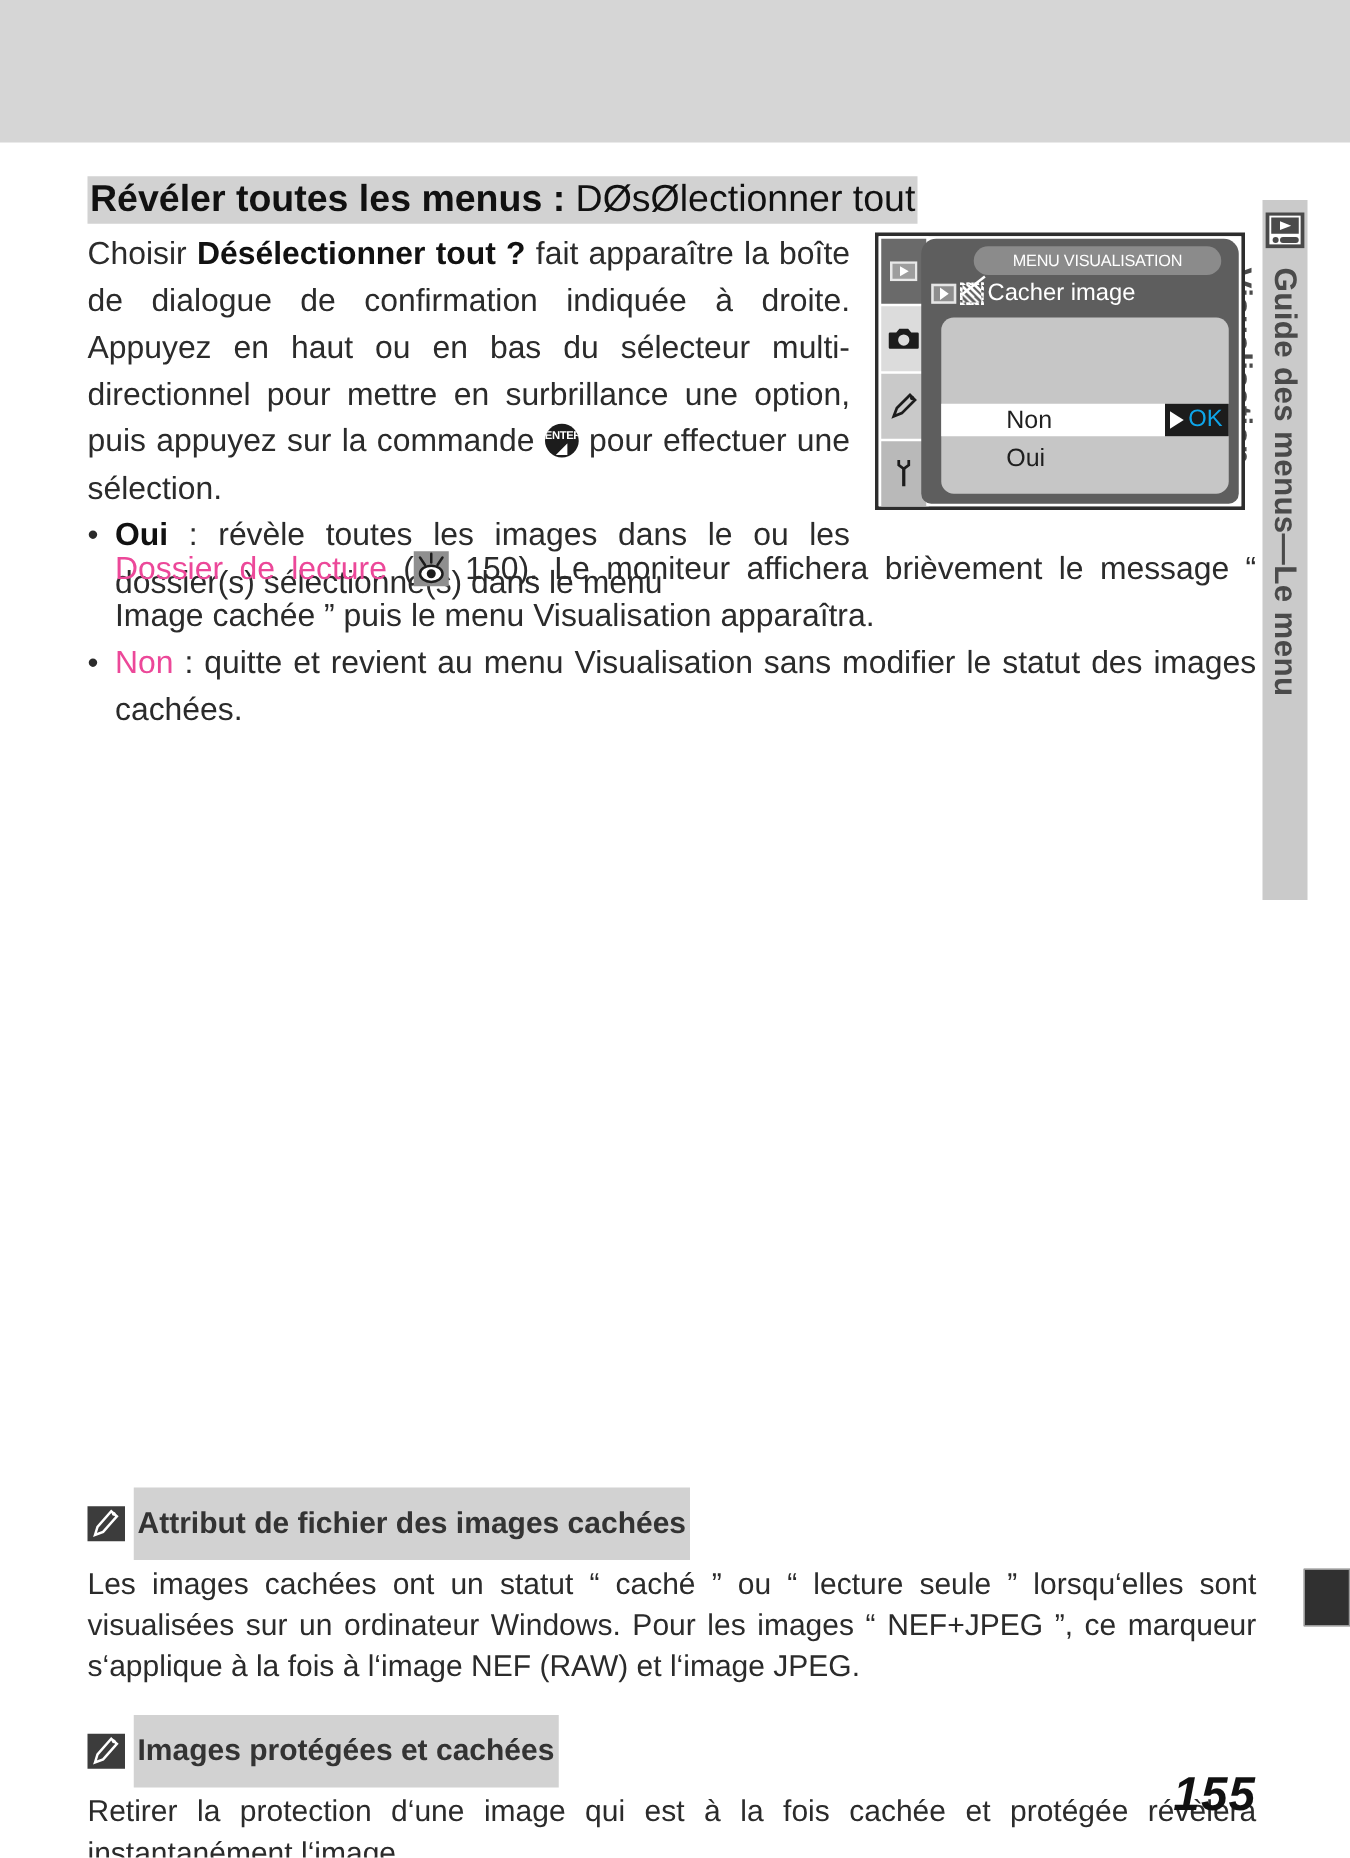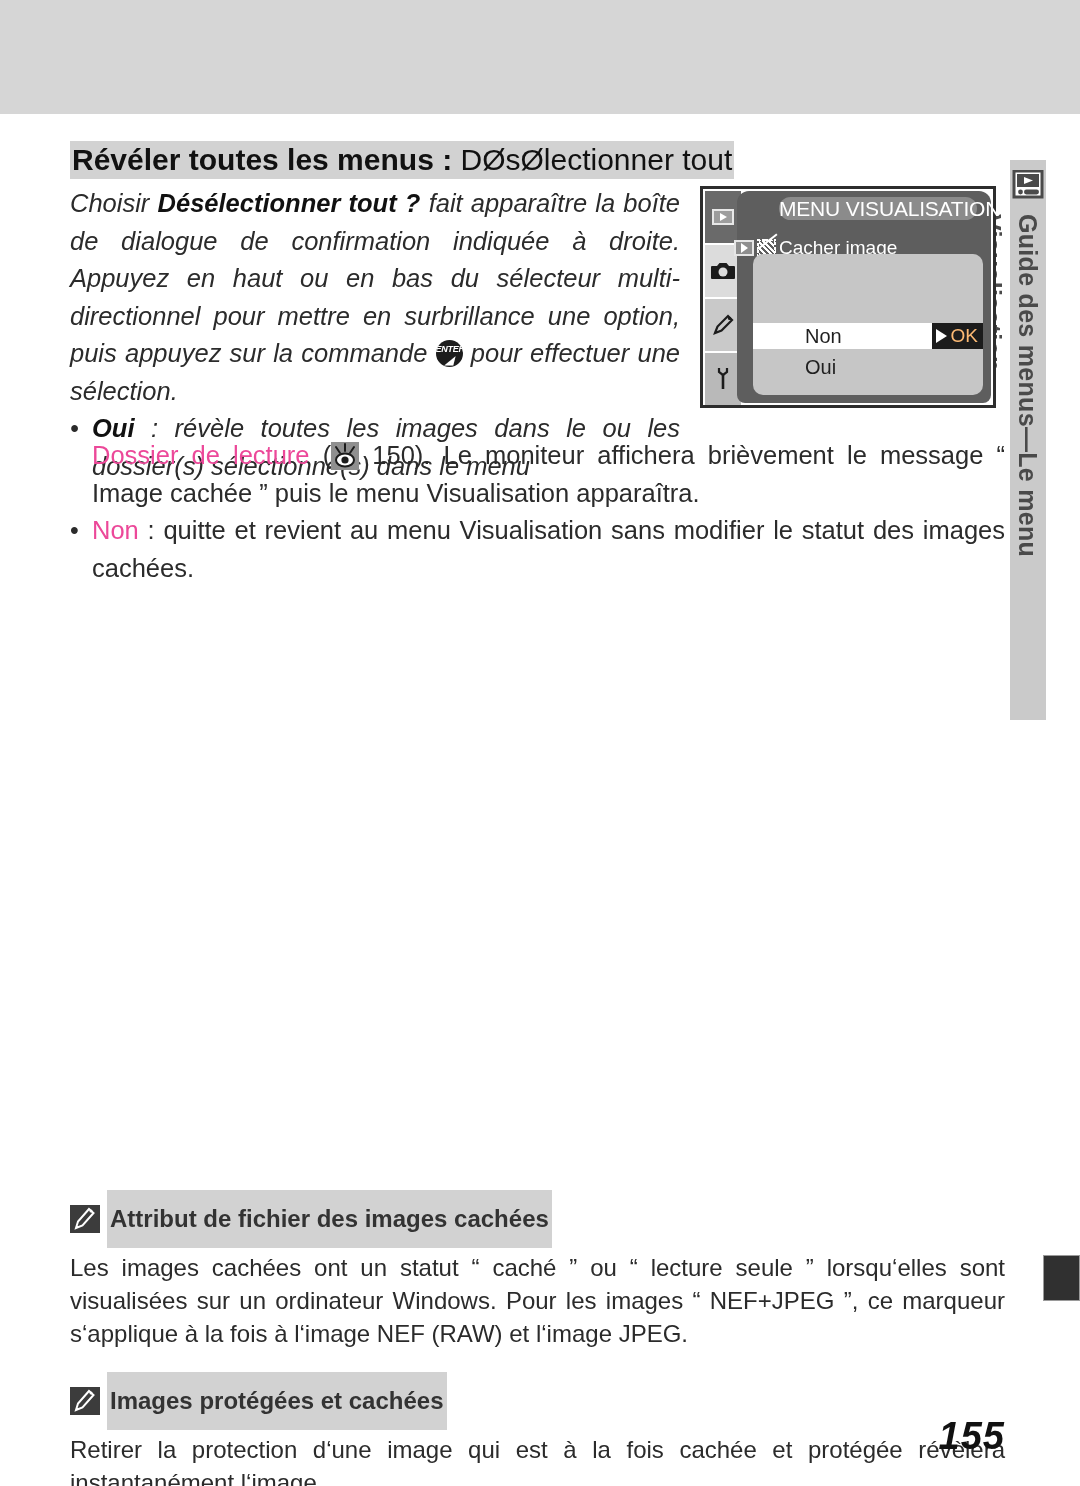--- a/index.html
+++ b/index.html
@@ -85,7 +85,6 @@
     line-height: 37.5px;
     text-align: justify;
     color: #2b2b2b;
-    font-style: italic;
   }
   .body-col p { margin: 0; }
   .body-col b { font-weight: bold; color: #111; }

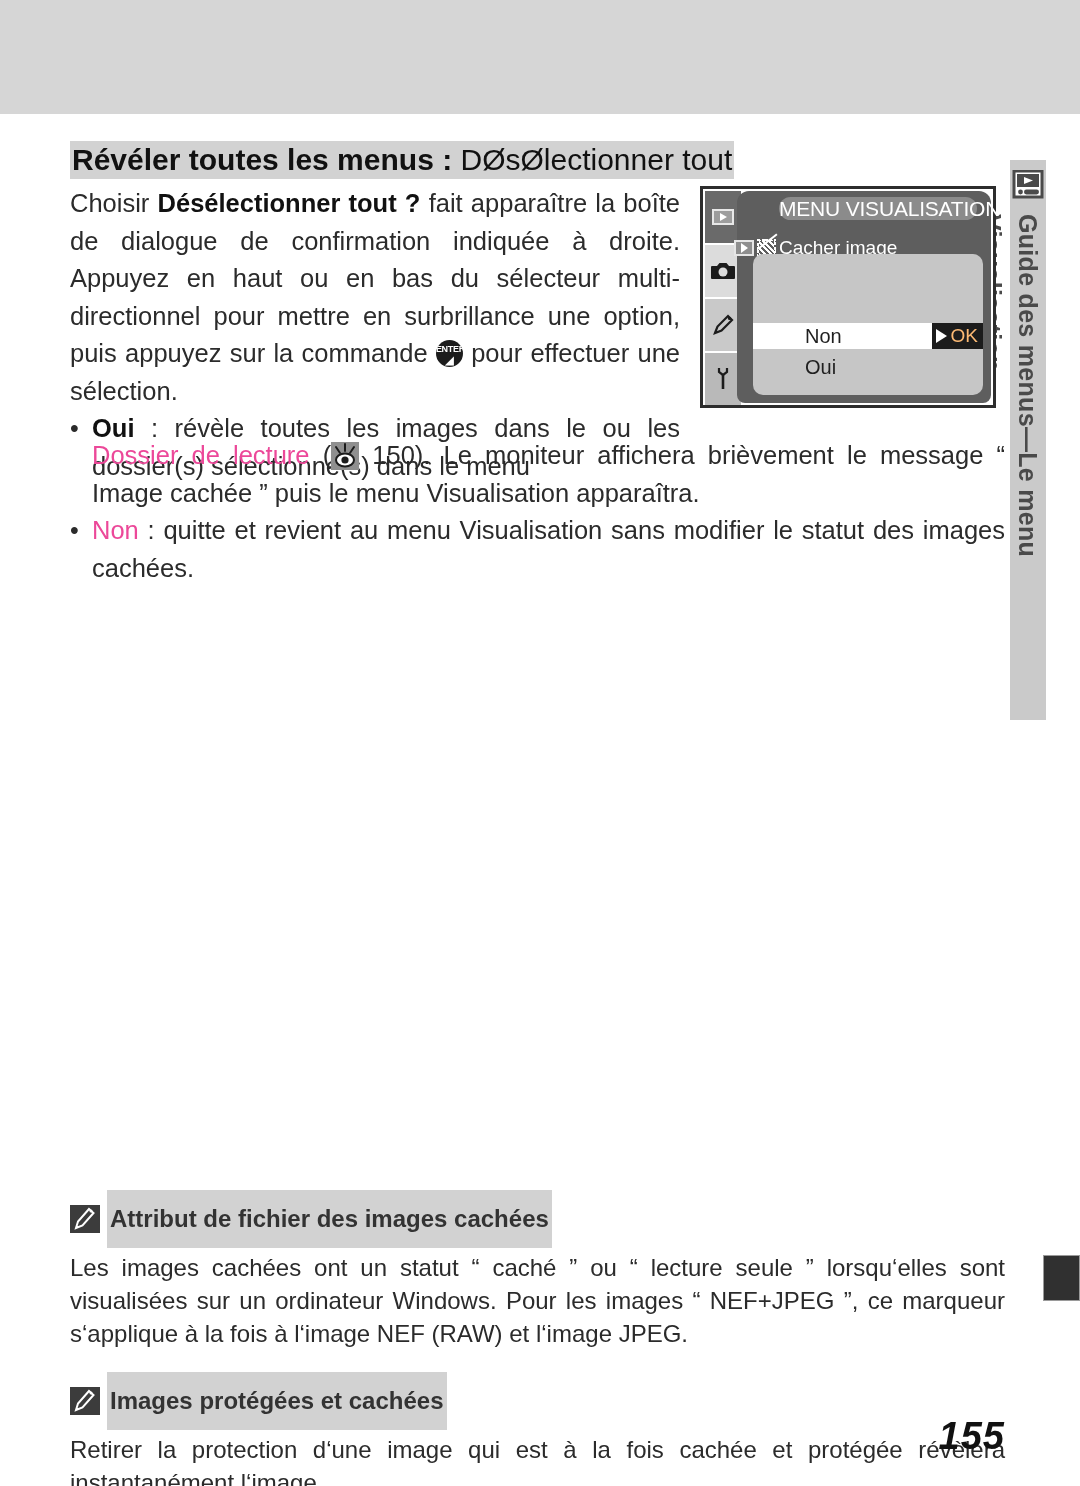--- a/index.html
+++ b/index.html
@@ -187,8 +187,9 @@
     background: #8b8b8b;
     border-radius: 12px;
     color: #ffffff;
-    font-size: 21px;
+    font-size: 13px;
     line-height: 23px;
+    text-align: center;
     letter-spacing: -0.2px;
     white-space: nowrap;
   }

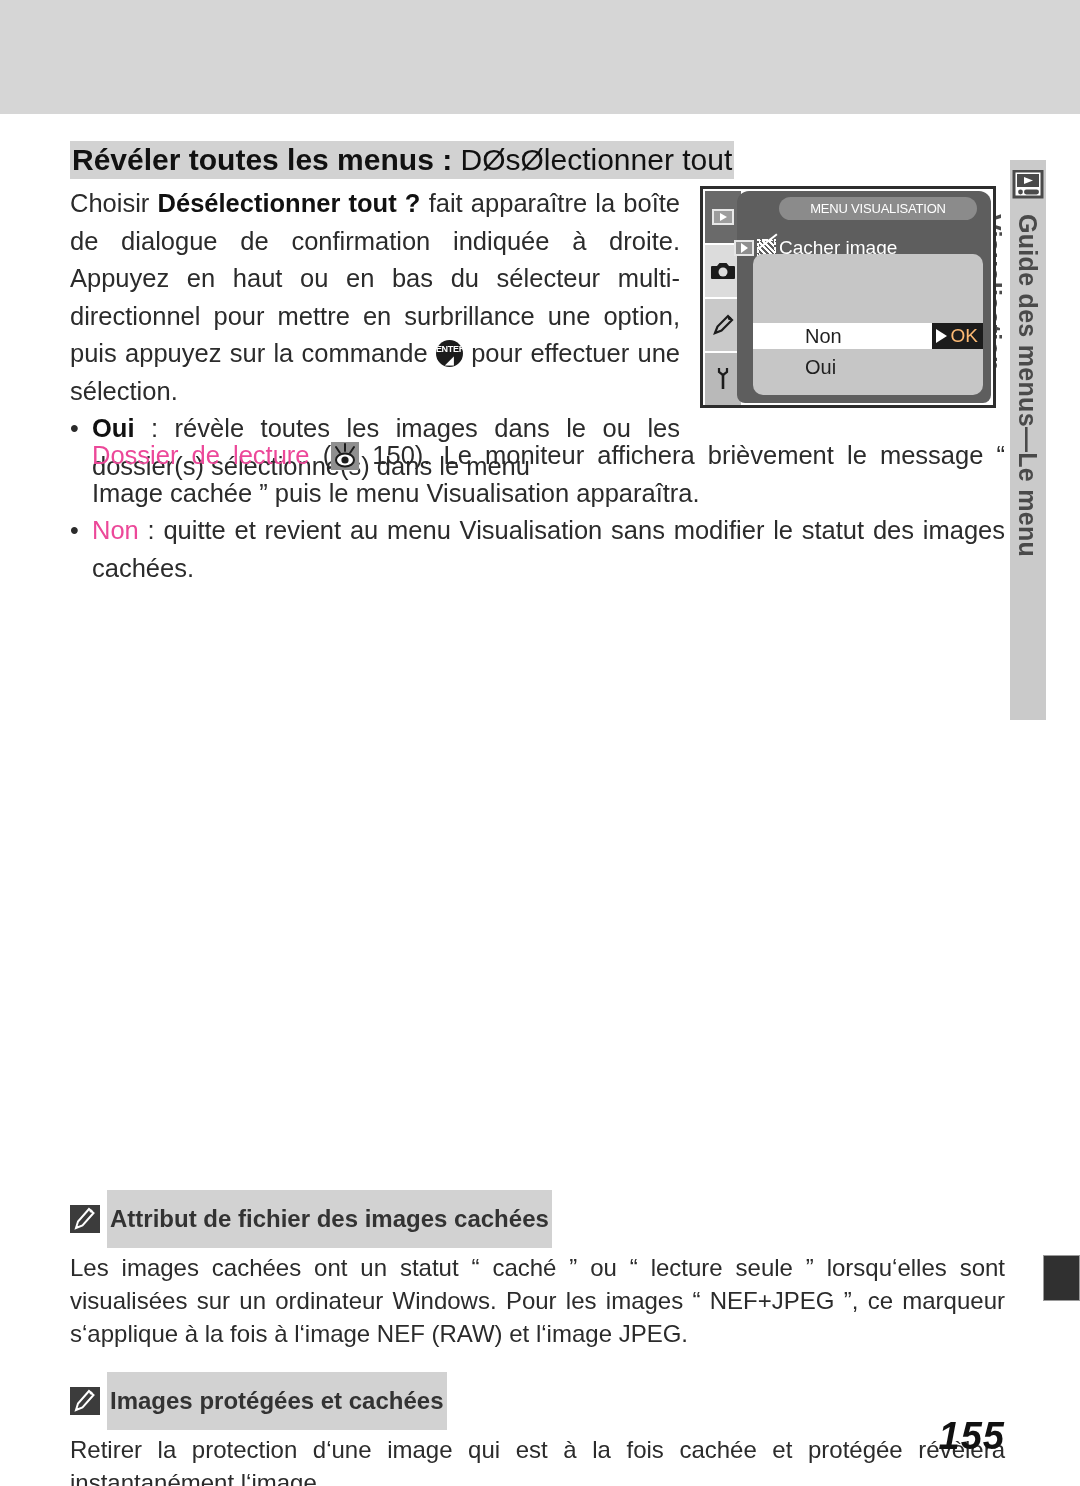--- a/index.html
+++ b/index.html
@@ -195,7 +195,7 @@
   }
   .menu-subrow {
     position: absolute;
-    left: 1px; top: 31px;
+    left: 12px; top: 31px;
     height: 26px;
     color: #ffffff;
     font-size: 19px;
@@ -204,7 +204,6 @@
     align-items: center;
     gap: 3px;
     white-space: nowrap;
-    margin-top: 13px;
   }
   .play-badge {
     width: 20px; height: 16px;

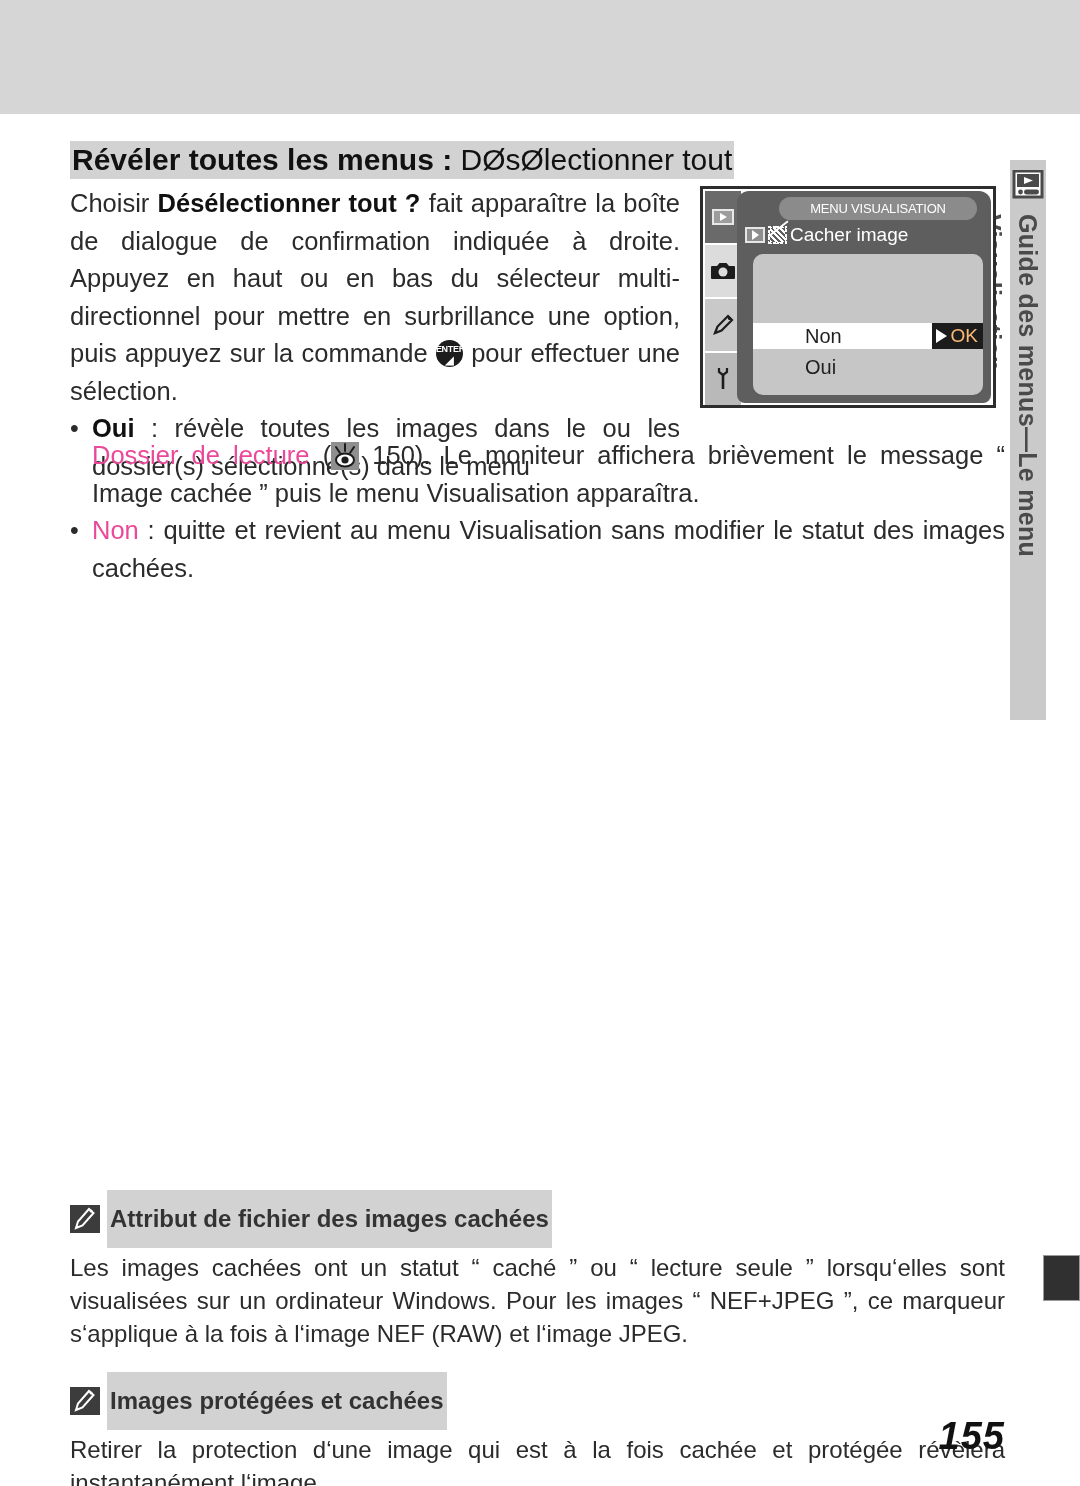--- a/index.html
+++ b/index.html
@@ -271,7 +271,7 @@
     right: 0; top: 0;
     height: 26px;
     background: #1c1c1c;
-    color: #fdba74;
+    color: #0ea5e9;
     font-size: 19px;
     line-height: 26px;
     padding: 0 5px 0 4px;

